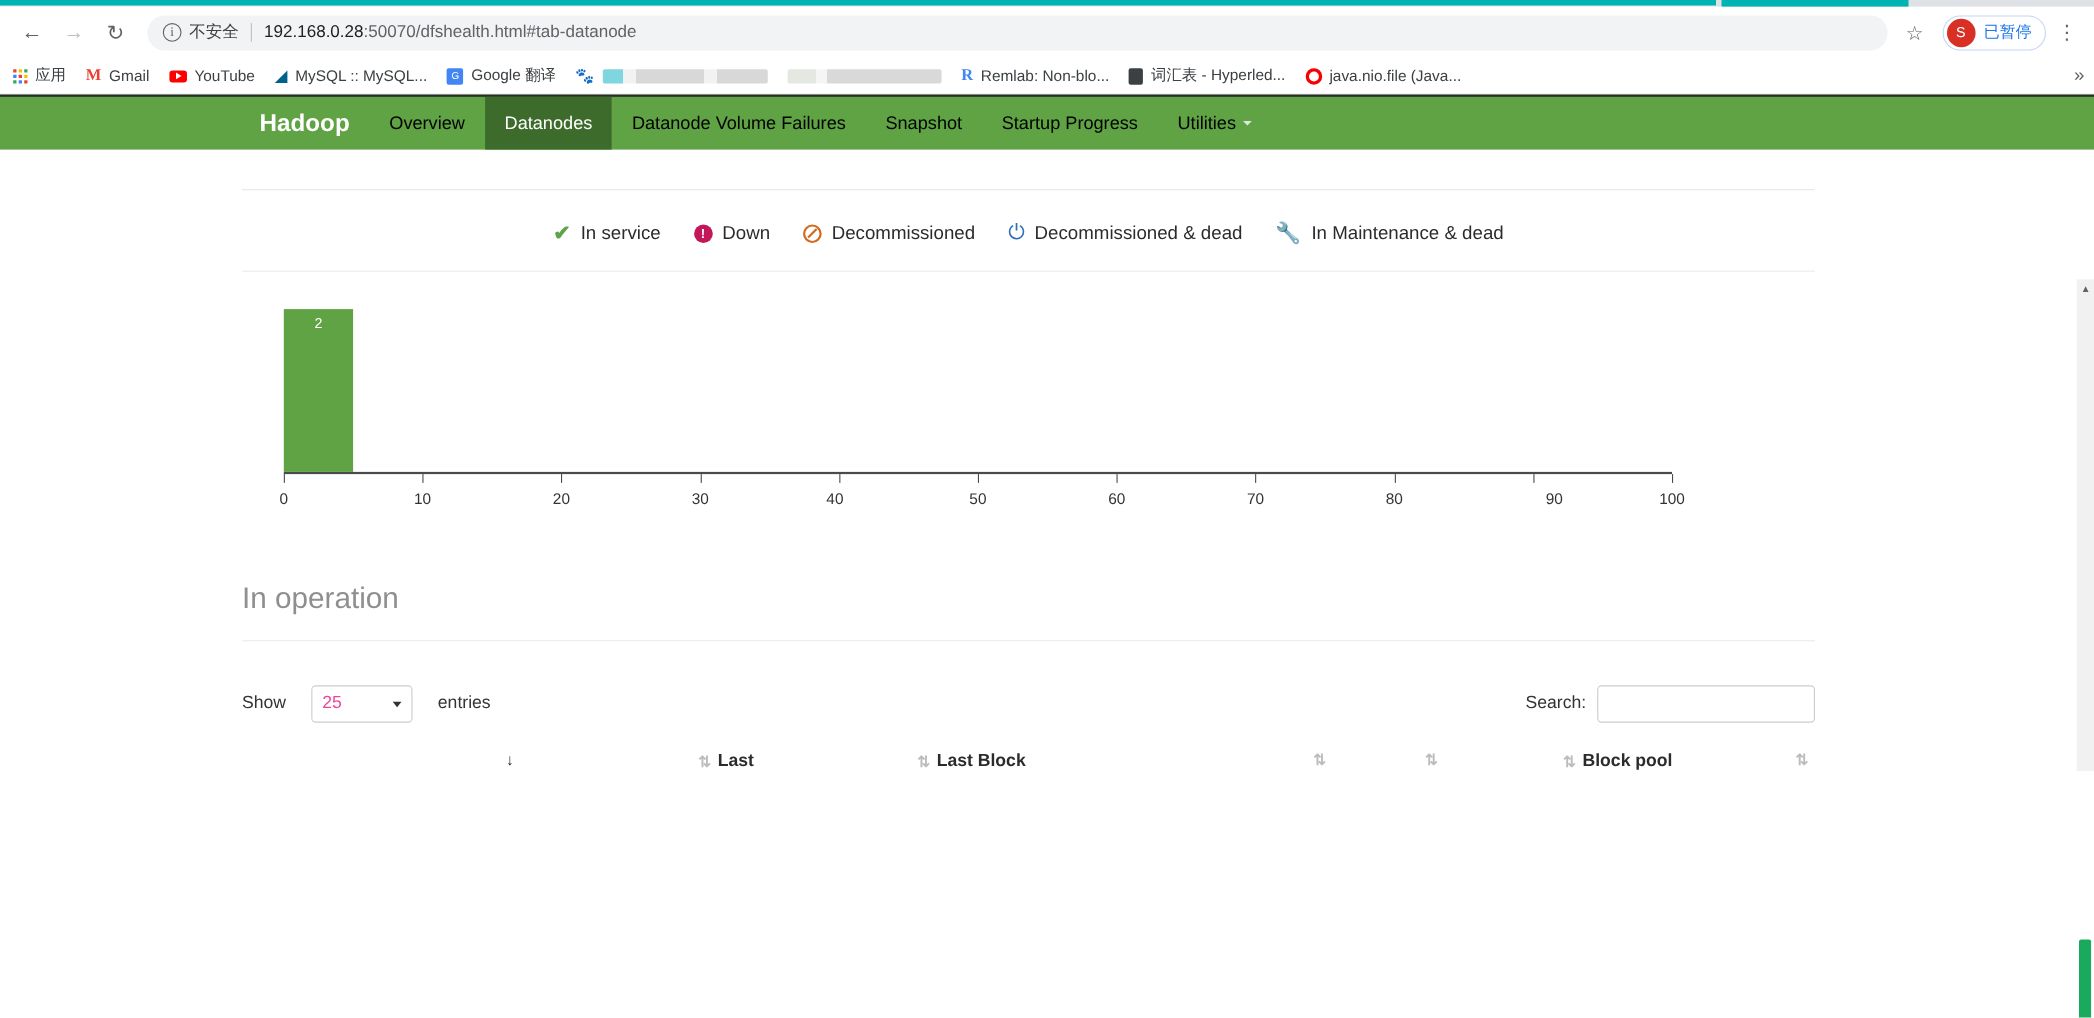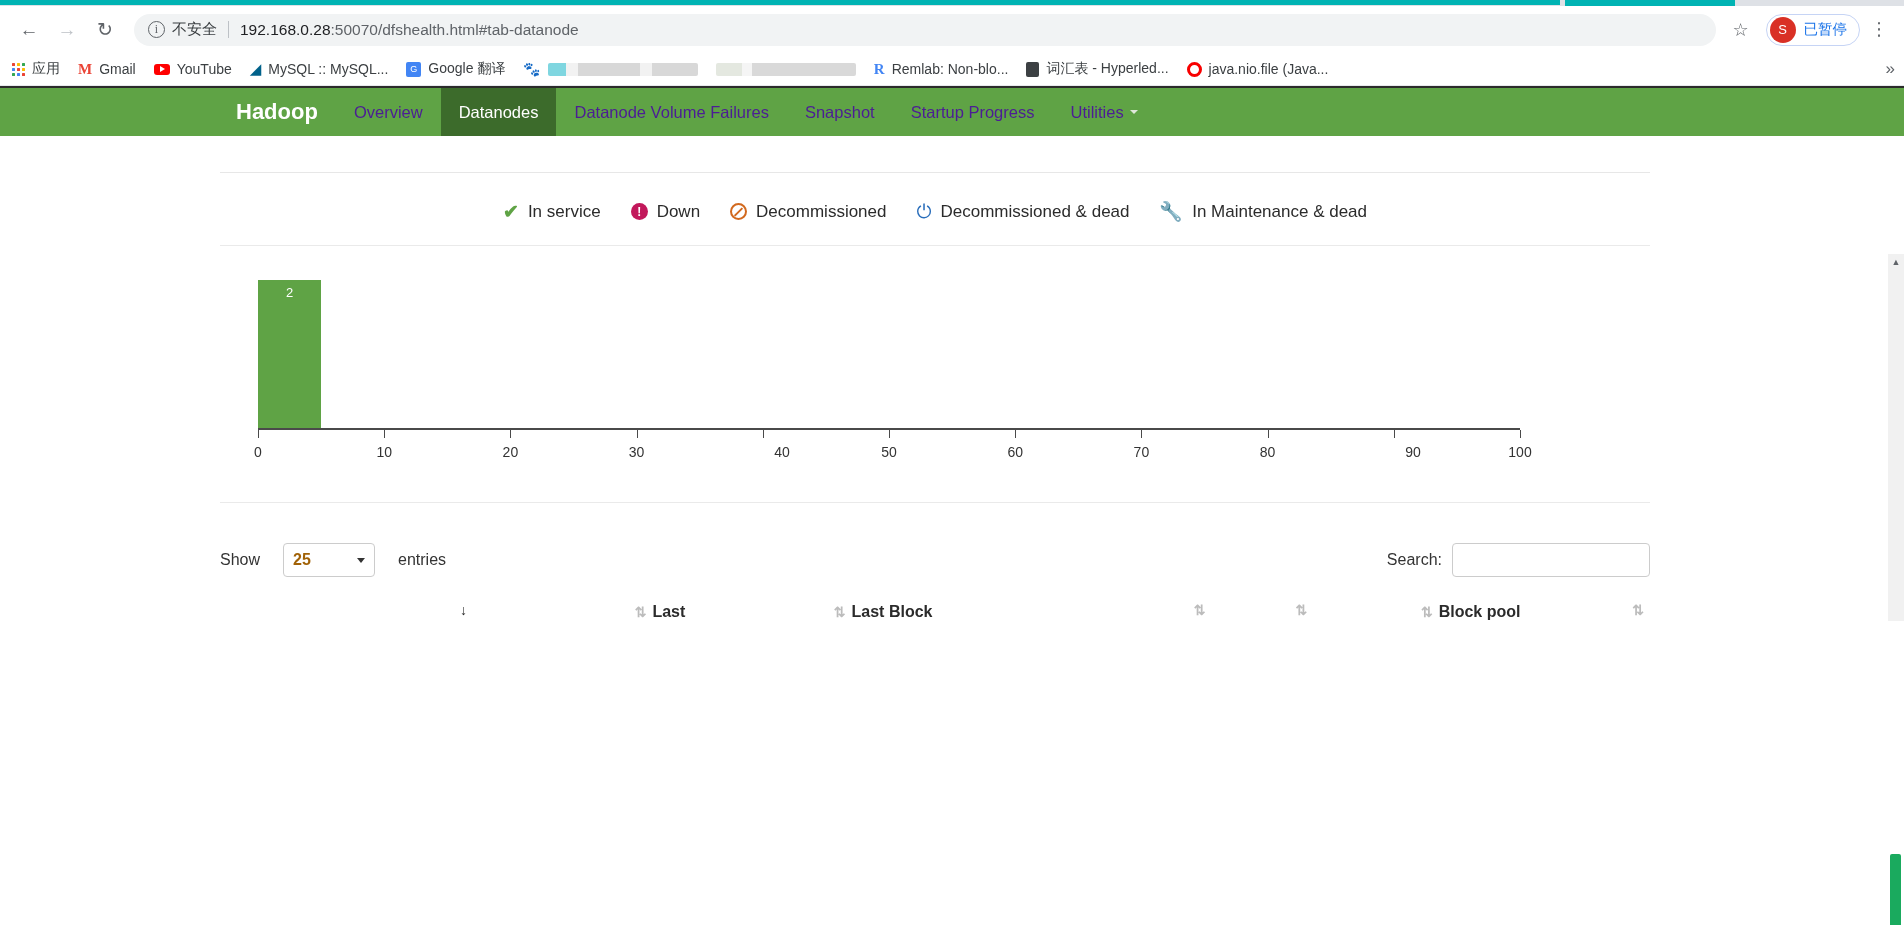--- a/index.html
+++ b/index.html
@@ -135,7 +135,7 @@
   }
   .navlink {
     display: flex; align-items: center; padding: 0 18px;
-    color: #4c1d95; font-size: 16.5px; white-space: nowrap;
+    color: #000000; font-size: 16.5px; white-space: nowrap;
   }
   .navlink.active { background: #3c6b2b; color: #ffffff; }
   .navlink .caret {

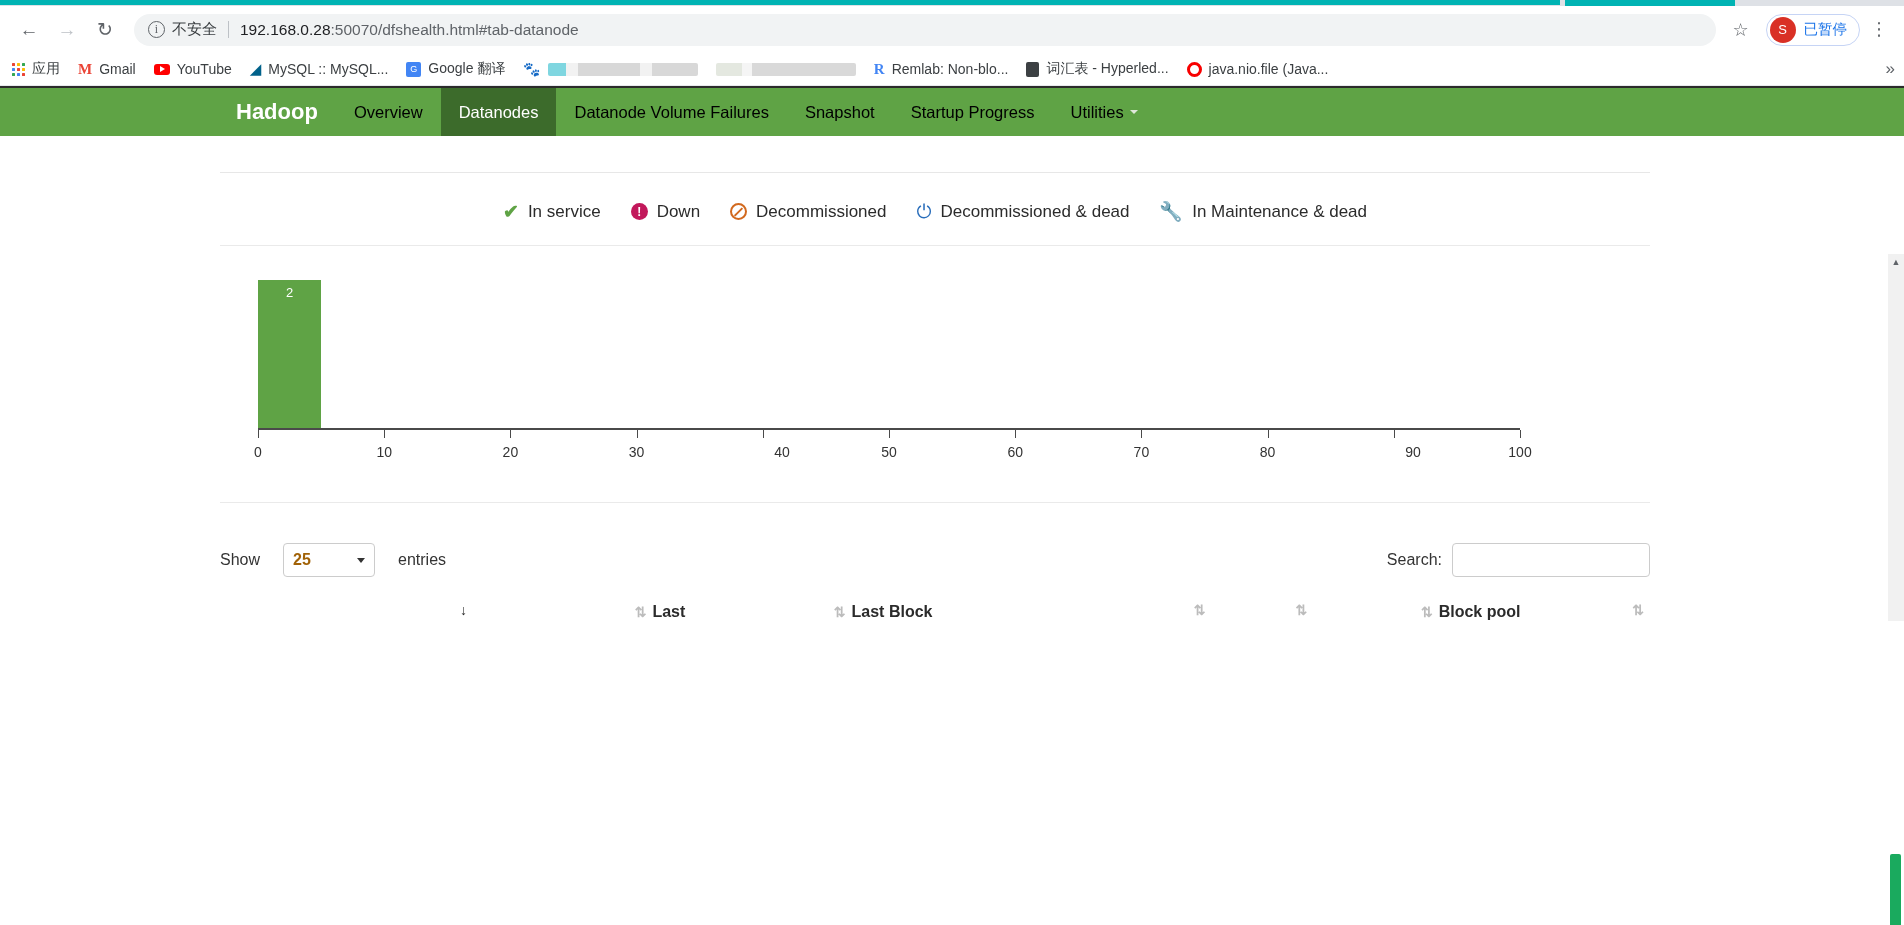--- a/index.html
+++ b/index.html
@@ -445,7 +445,7 @@
             <div class="tick" style="left: 416.6px;"></div>
             <div class="ticklabel" style="left: 416.6px;">30</div>
             <div class="tick" style="left: 542.8px;"></div>
-            <div class="ticklabel" style="left: 562px;">40</div>
+            <div class="ticklabel" style="left: 539px;">40</div>
             <div class="tick" style="left: 669px;"></div>
             <div class="ticklabel" style="left: 669px;">50</div>
             <div class="tick" style="left: 795.2px;"></div>

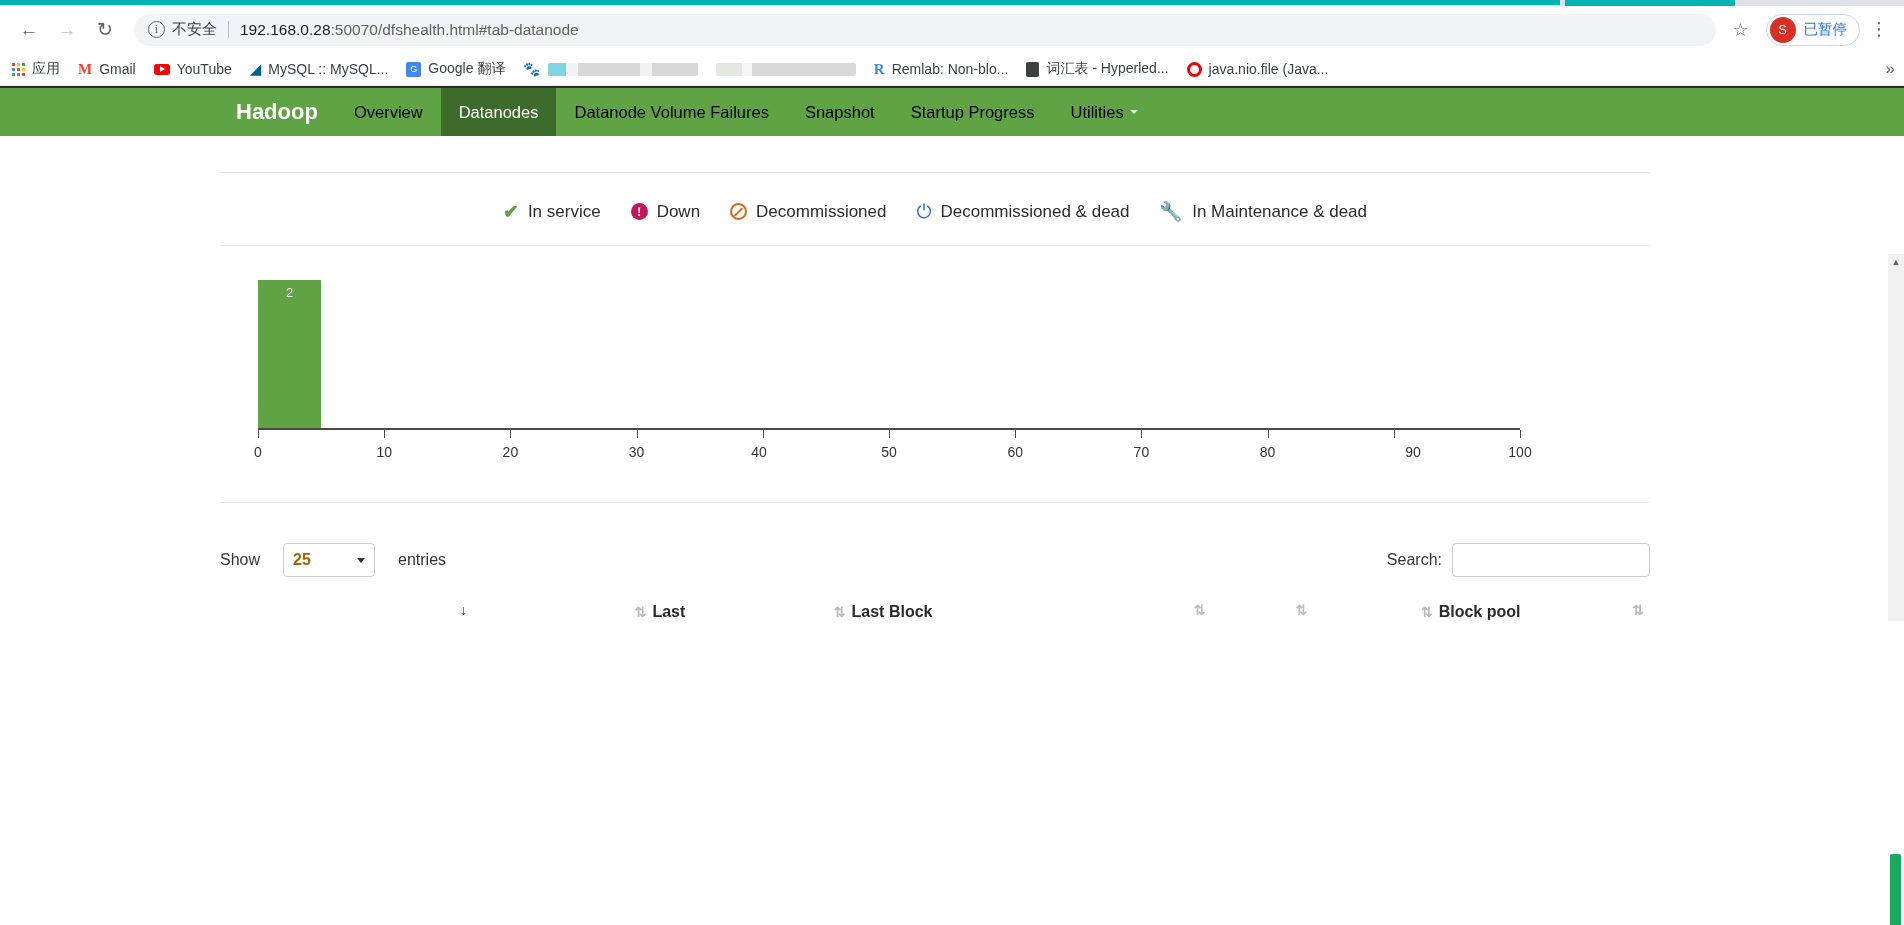--- a/index.html
+++ b/index.html
@@ -462,6 +462,7 @@
       </div>
     </div>
 
+    <h2 class="sec-heading">In operation</h2>
     <div class="sec-rule"></div>
 
     <div class="dt-controls">

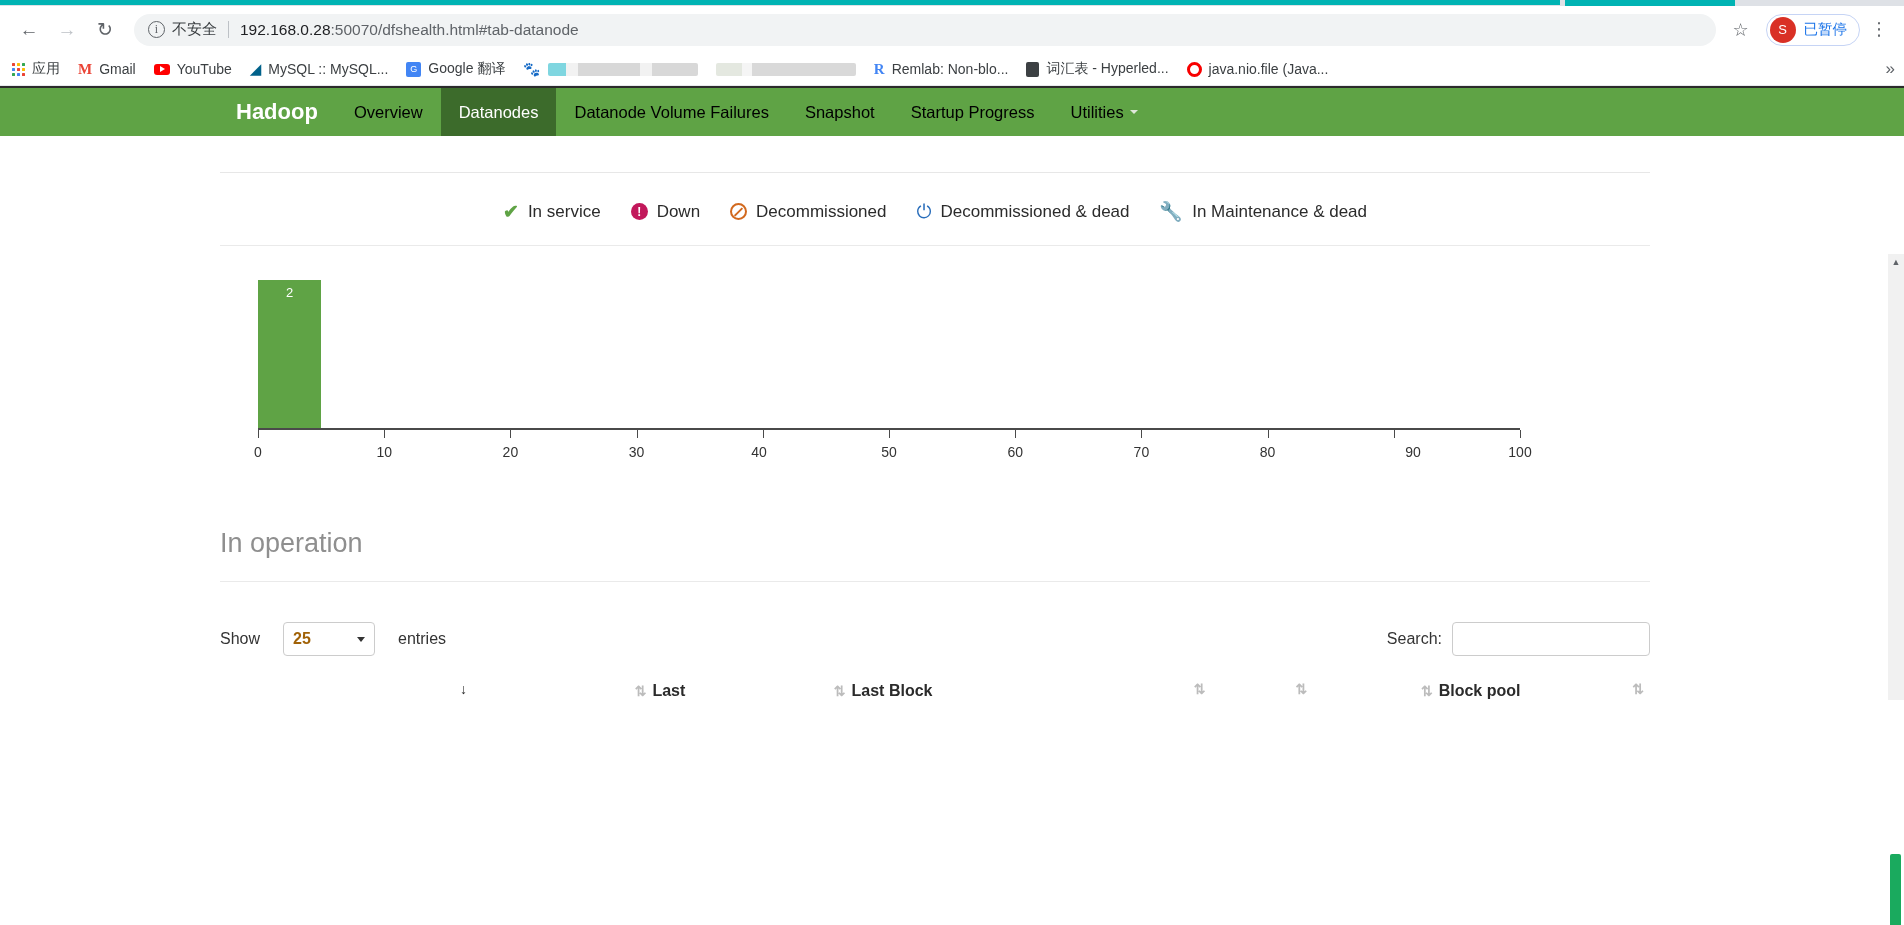--- a/index.html
+++ b/index.html
@@ -219,7 +219,7 @@
     width: 92px; height: 34px; border: 1px solid #cccccc; border-radius: 4px;
     background: #fff; display: flex; align-items: center;
     justify-content: space-between; padding: 0 9px;
-    font-size: 16px; color: #a16207; font-weight: bold;
+    font-size: 16px; color: #ec4899;
   }
   .dt-select .sc {
     width: 0; height: 0; border-left: 4.5px solid transparent;

